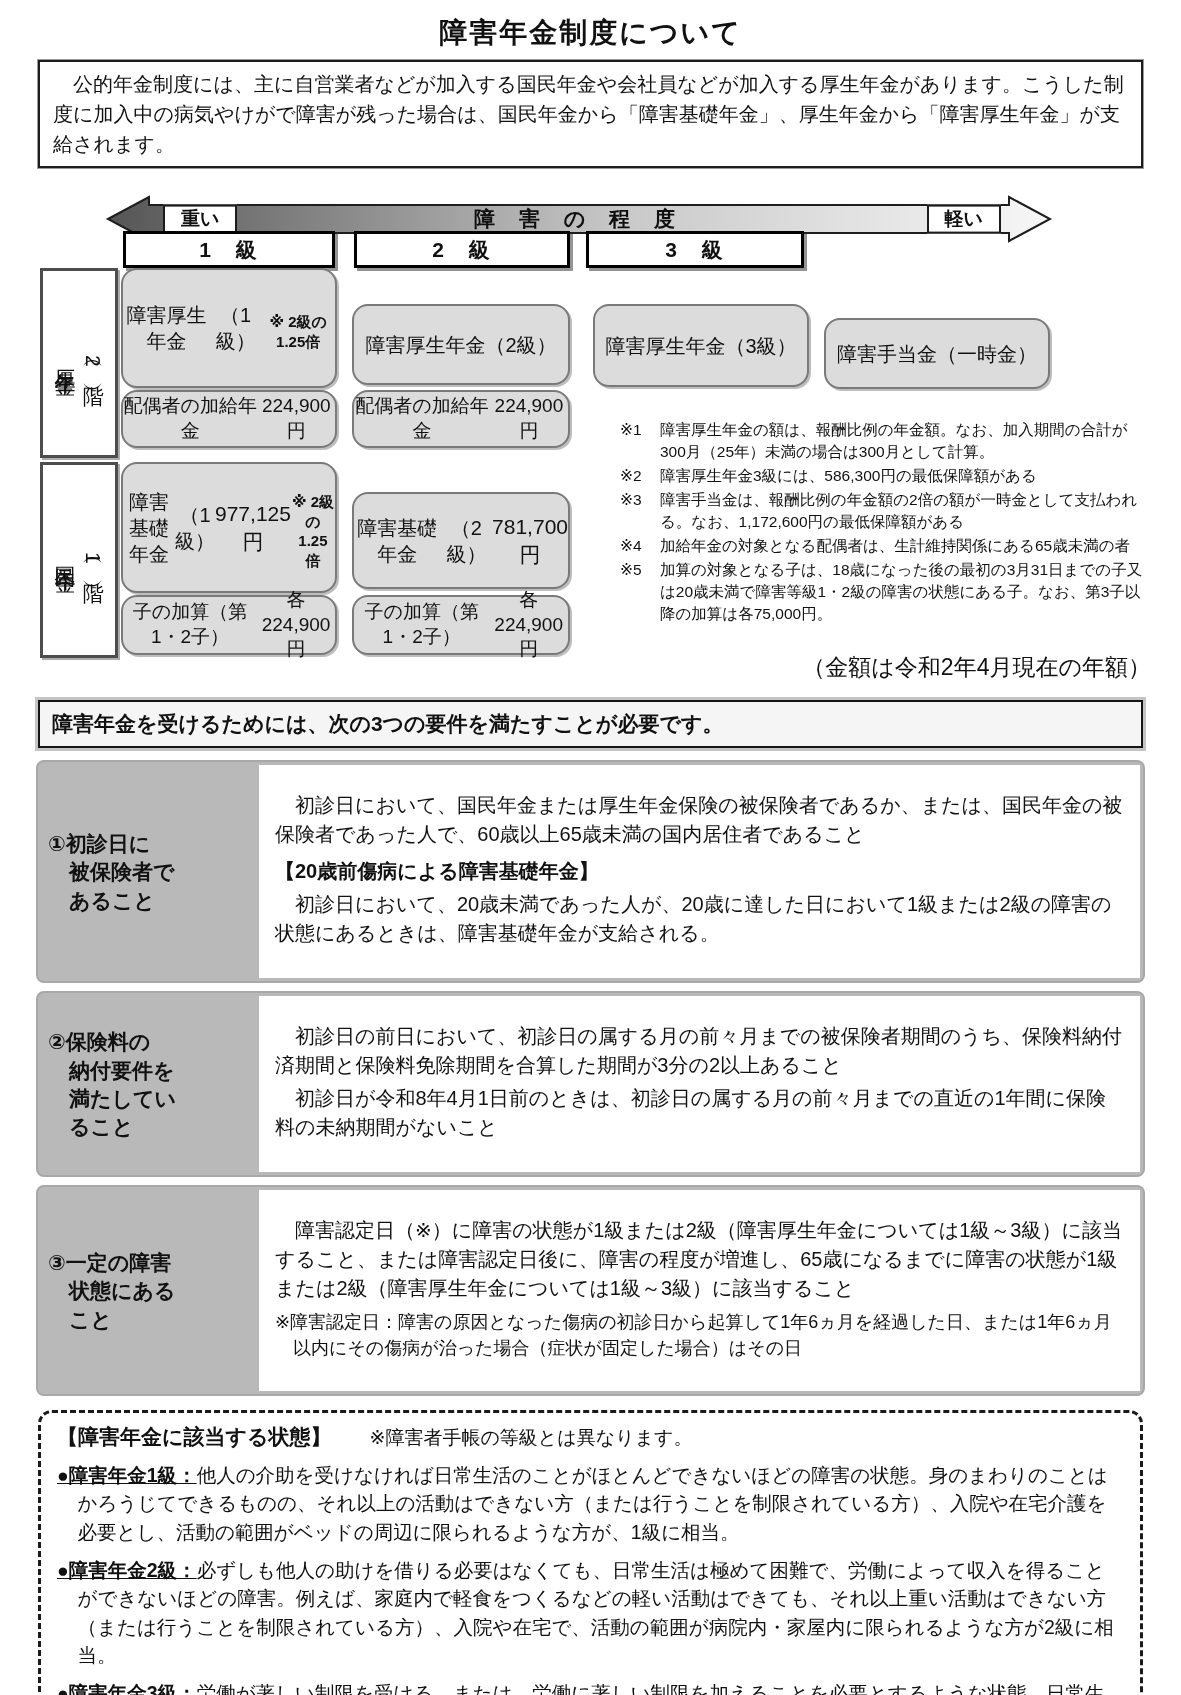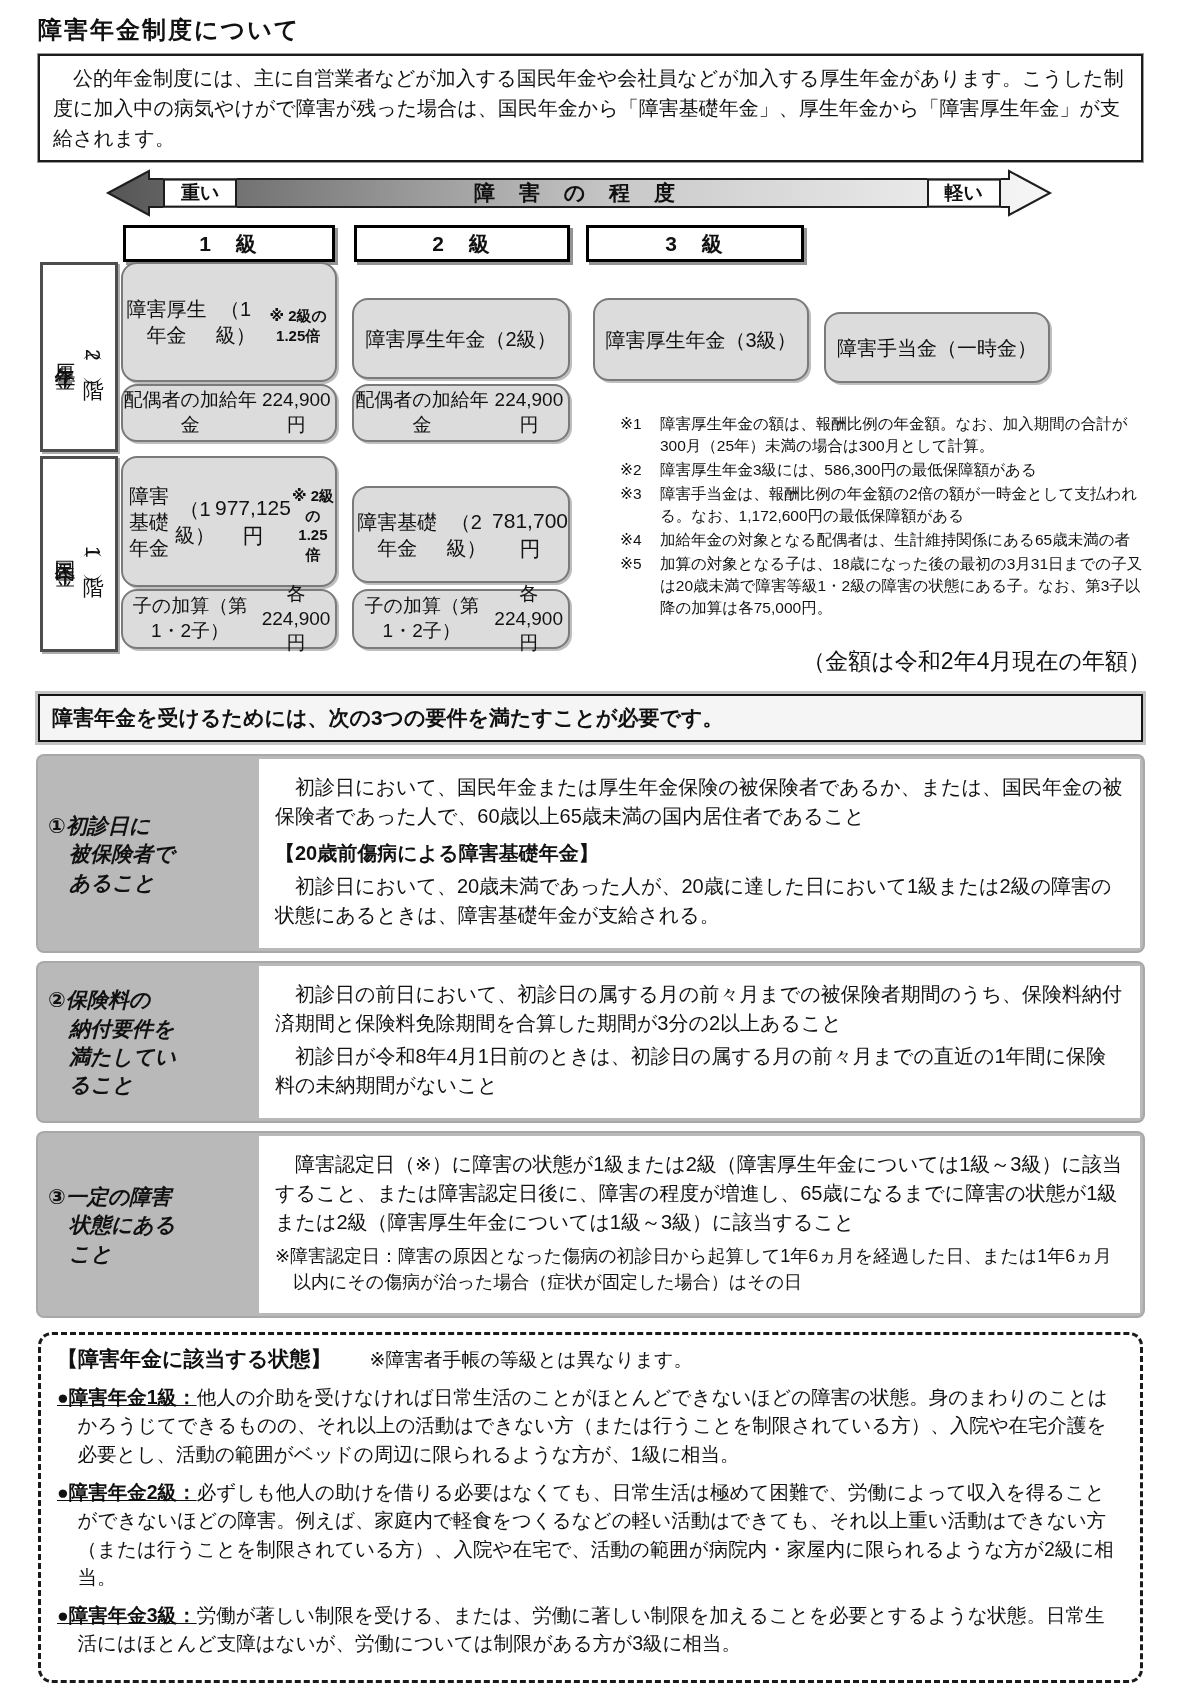--- a/index.html
+++ b/index.html
@@ -11,7 +11,7 @@
   .page{padding:10px 38px 0 38px;}
 
   
-  .doc-title{text-align:left;font-size:24px;font-weight:bold;letter-spacing:2px;margin:4px 0 8px 0;}
+  .doc-title{text-align:center;font-size:28px;font-weight:bold;letter-spacing:2px;margin:4px 0 8px 0;}
   .intro-box{
     border:2px solid #1c1c1c;box-shadow:0 0 0 1px #9a9a9a;
     padding:7px 13px;font-size:20px;line-height:1.5;white-space:pre-line;

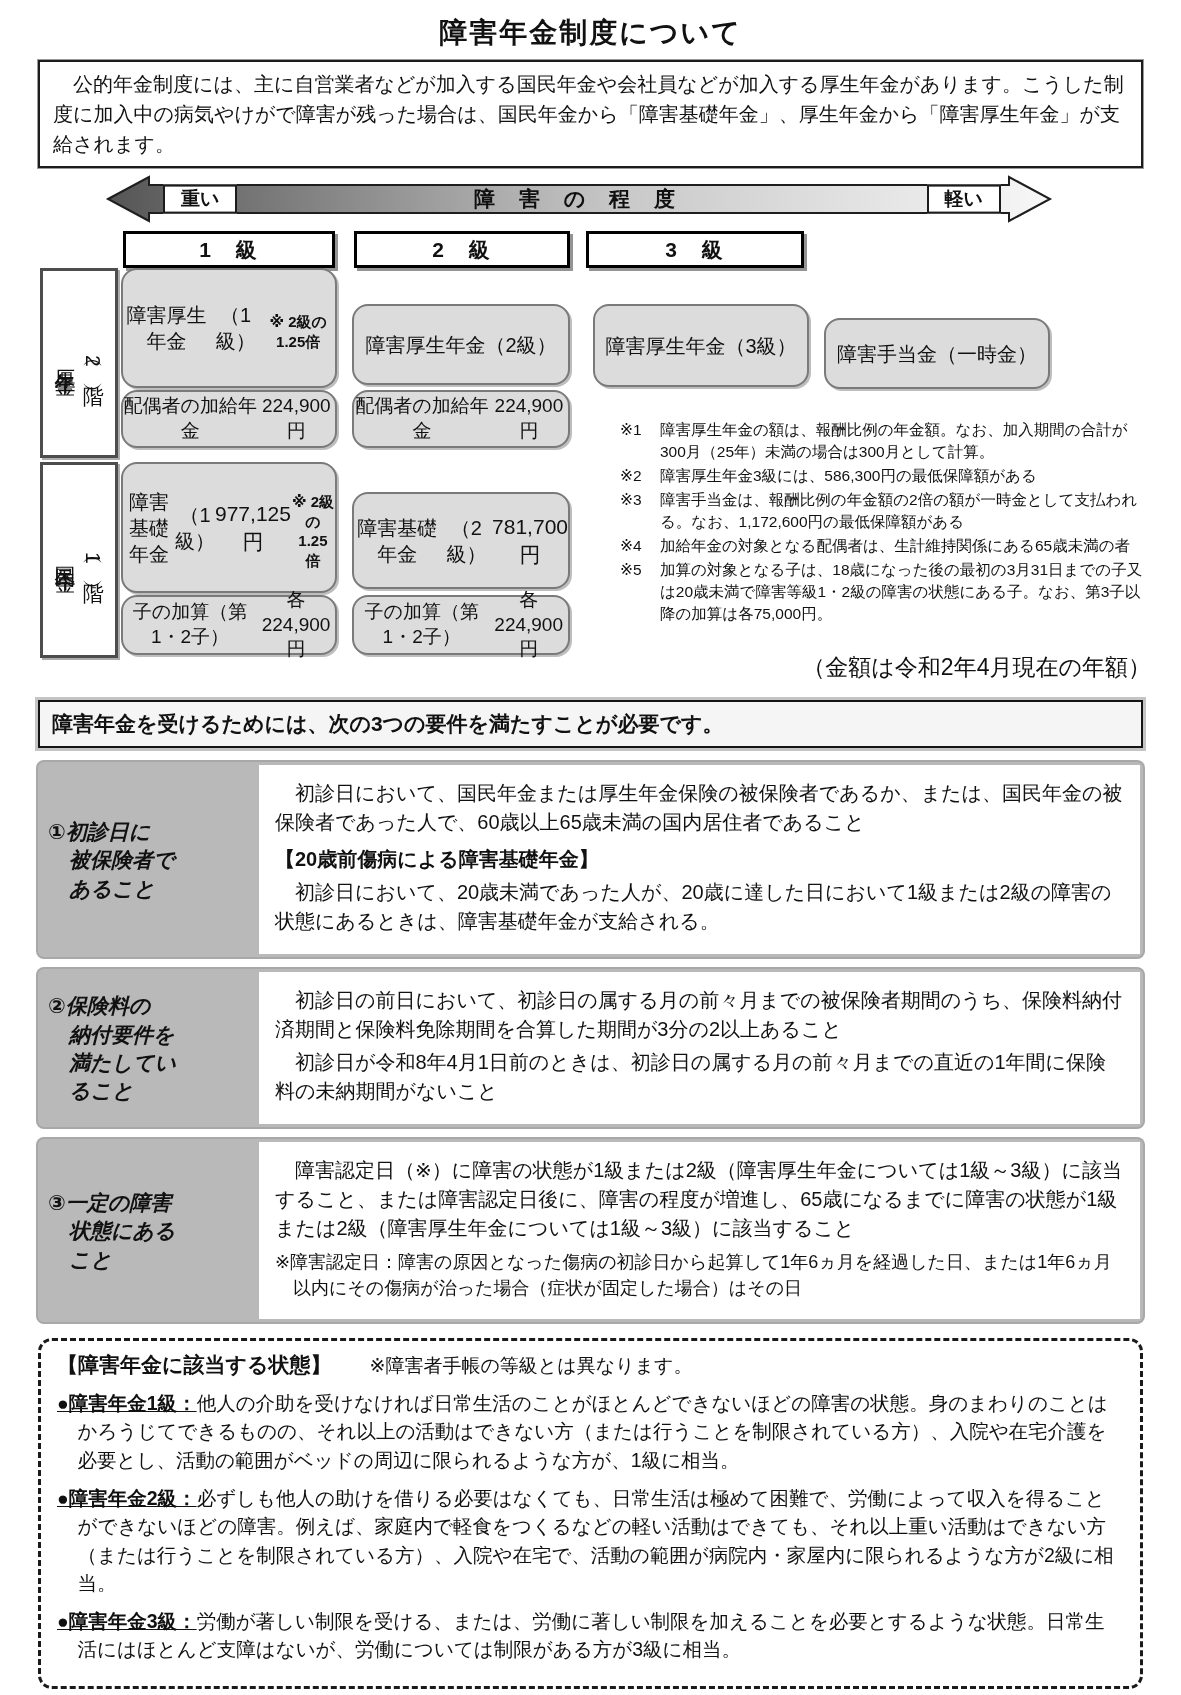--- a/index.html
+++ b/index.html
@@ -19,7 +19,7 @@
 
   
   .diagram{position:relative;height:512px;margin:6px -38px 0 -38px;}
-  .arrow-wrap{position:absolute;left:105px;top:0;width:948px;height:50px;}
+  .arrow-wrap{position:absolute;left:105px;top:20px;width:948px;height:50px;}
   .arrow-wrap svg{display:block;width:100%;height:100%;}
   .arrow-label{
     position:absolute;top:50%;transform:translateY(-50%);

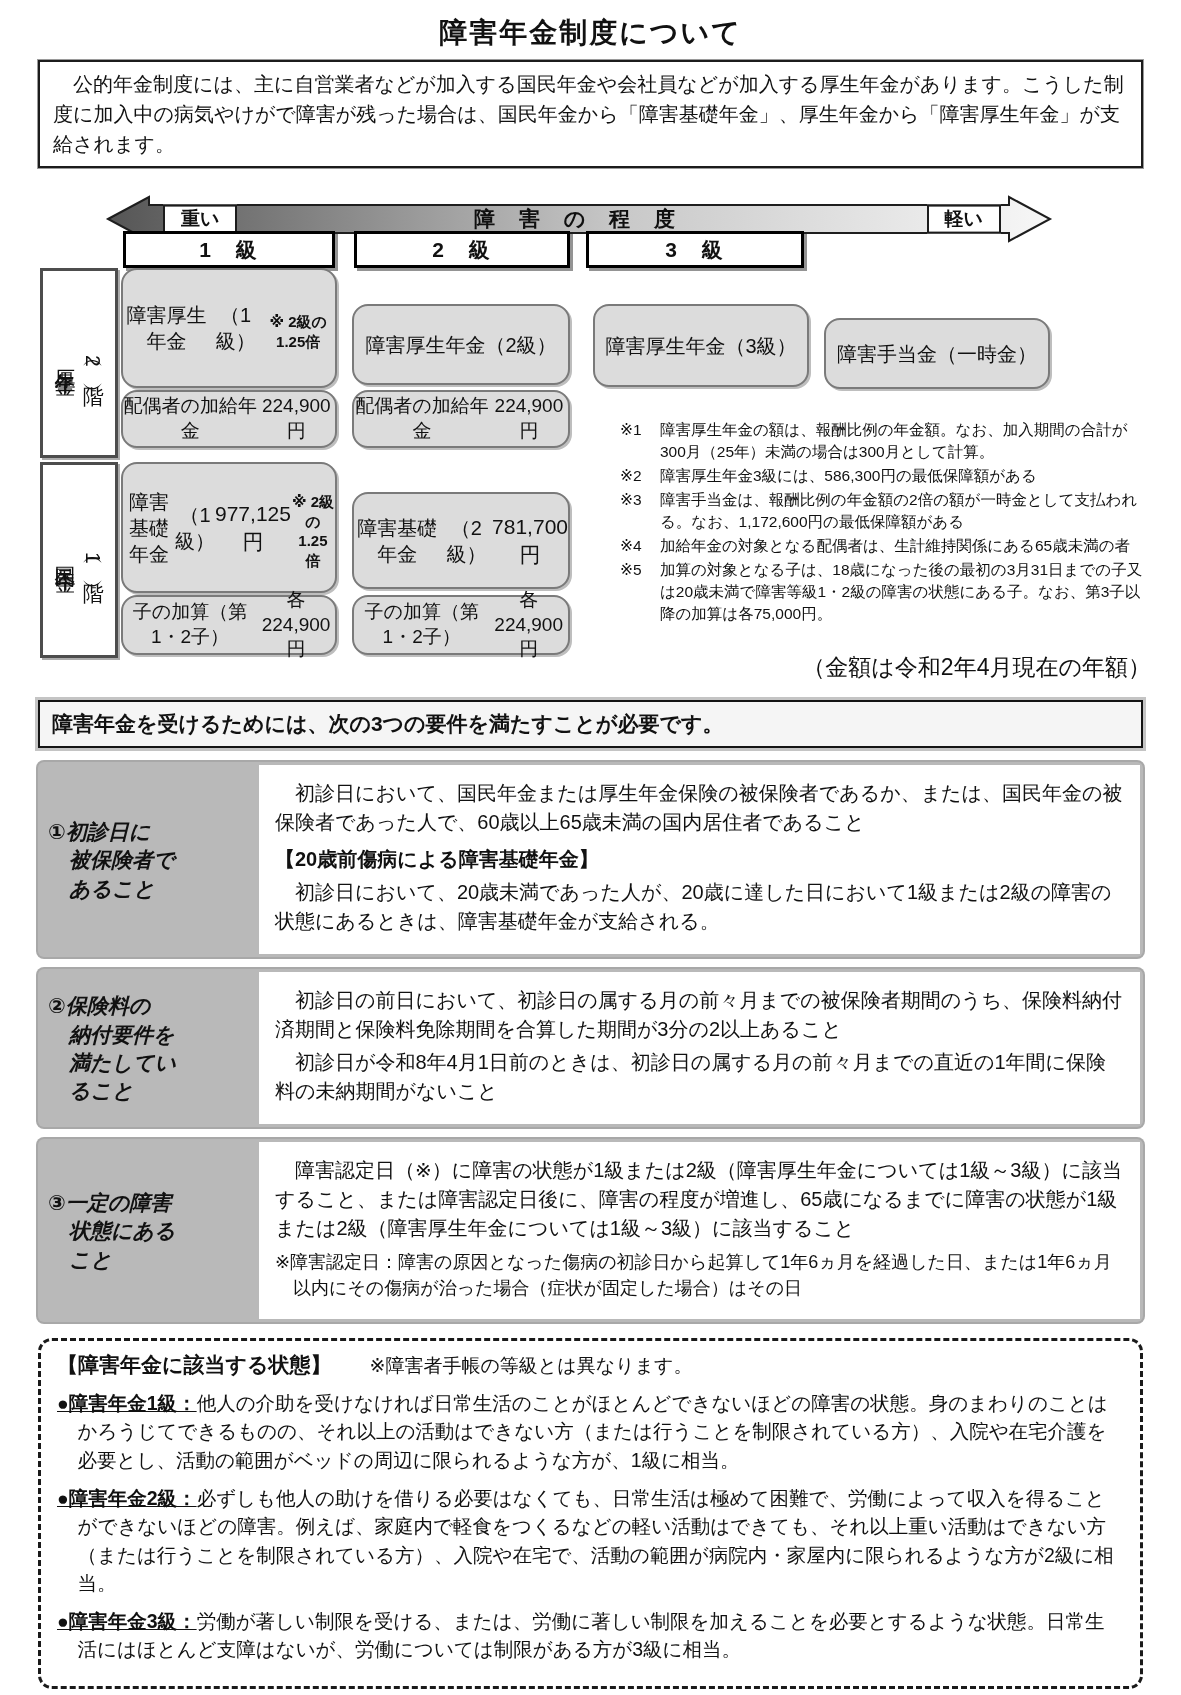--- a/index.html
+++ b/index.html
@@ -75,7 +75,7 @@
   }
   .req-content{
     flex:1;background:#ffffff;border-left:2px solid #a8a8a8;margin:3px;border:2px solid #ffffff;
-    padding:12px 14px;font-size:20px;line-height:1.45;
+    padding:24px 14px;font-size:20px;line-height:1.45;
   }
   .req-content p{margin:0 0 4px 0;white-space:pre-line;}
   .req-content .bracket{font-weight:bold;margin-top:8px;}

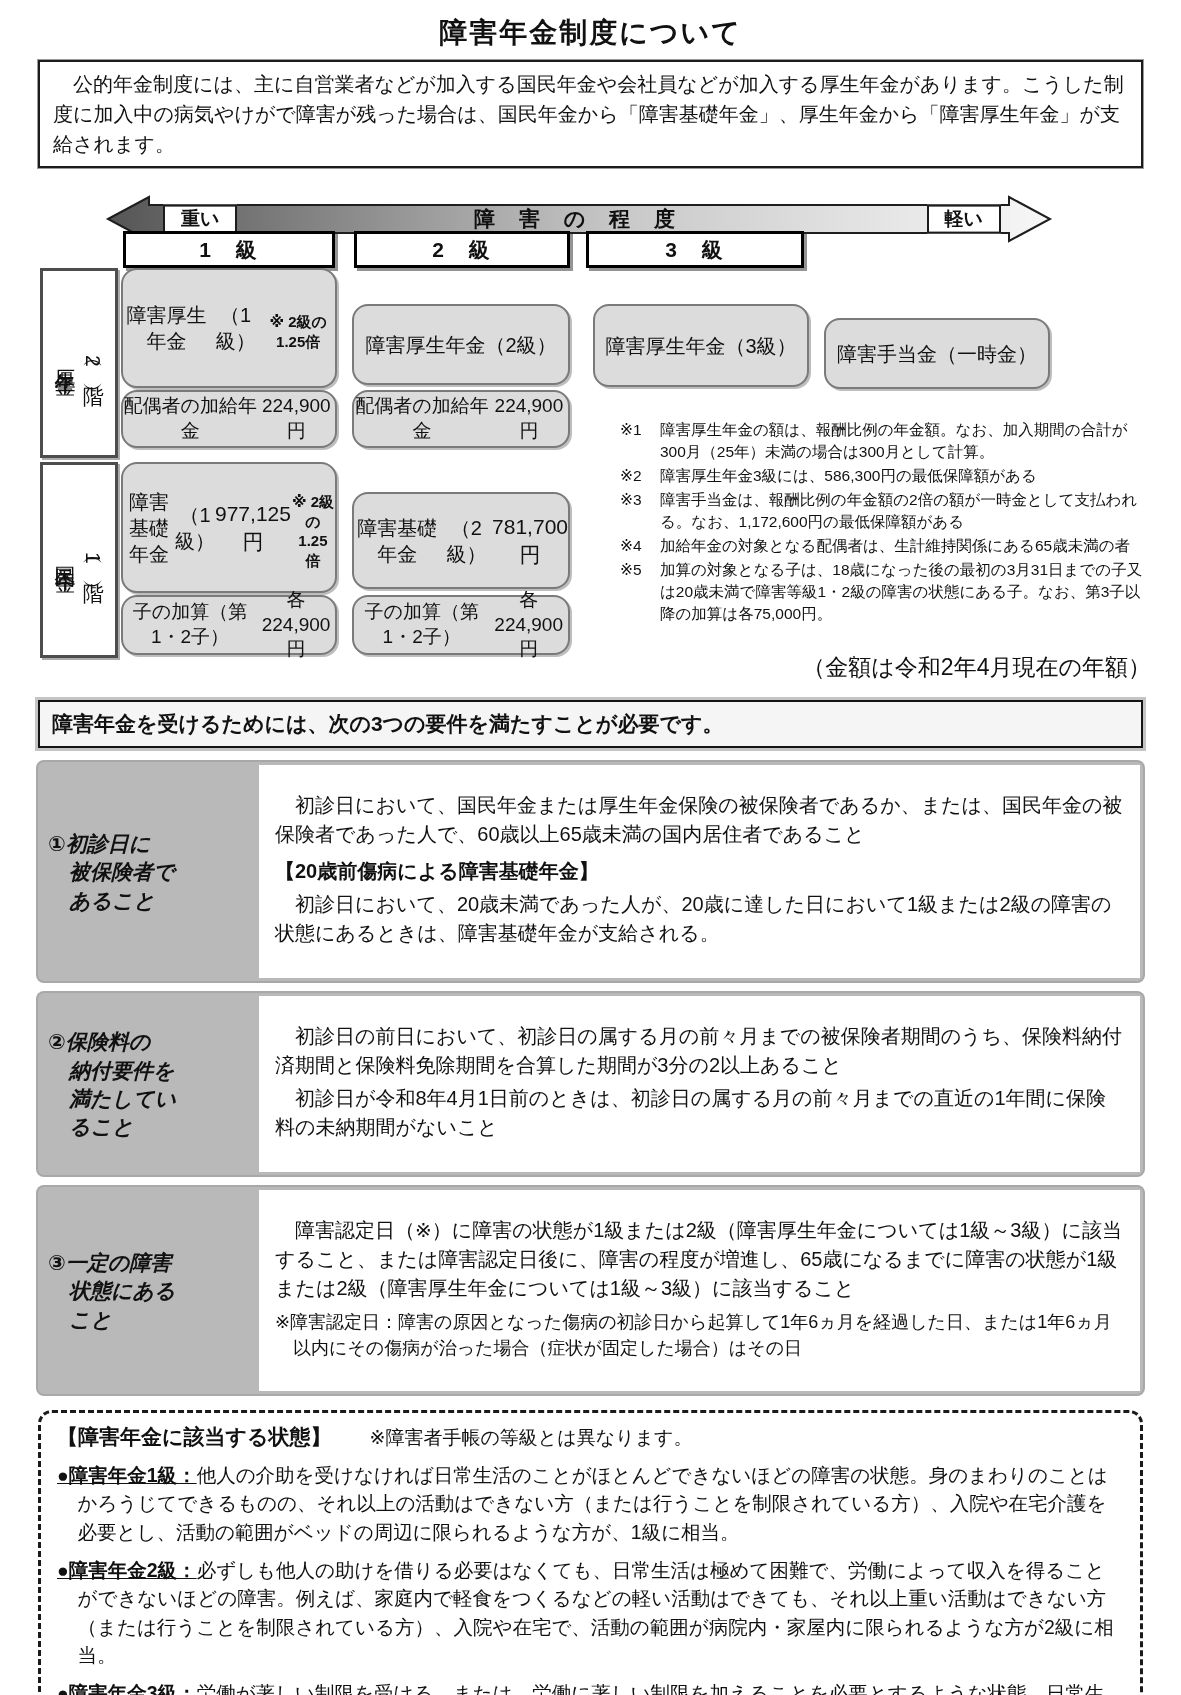--- a/index.html
+++ b/index.html
@@ -71,7 +71,7 @@
   }
   .req-label{
     flex:0 0 200px;padding:10px 8px 8px 10px;font-size:21px;font-weight:bold;
-    line-height:1.35;white-space:pre-line;display:flex;align-items:center;font-style:italic;
+    line-height:1.35;white-space:pre-line;display:flex;align-items:center;
   }
   .req-content{
     flex:1;background:#ffffff;border-left:2px solid #a8a8a8;margin:3px;border:2px solid #ffffff;

